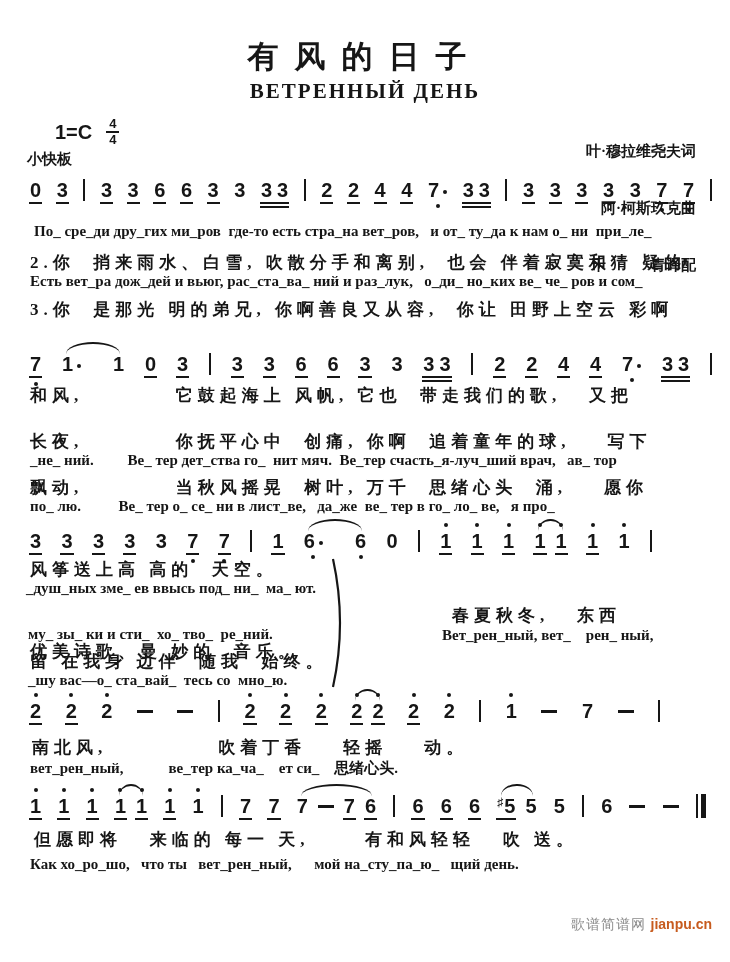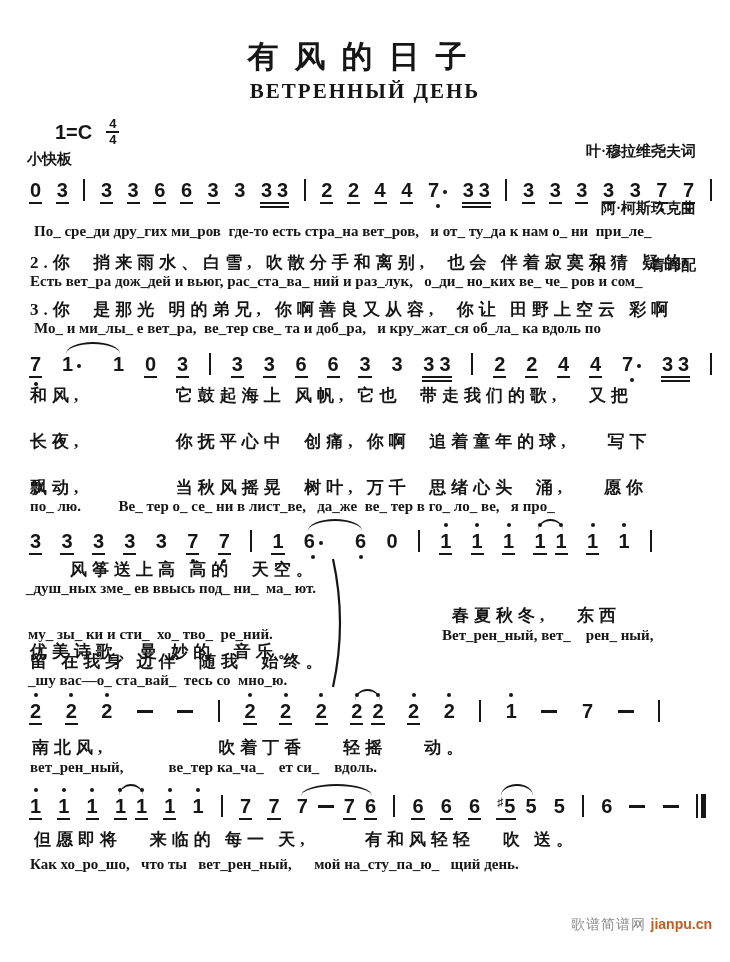--- a/index.html
+++ b/index.html
@@ -240,7 +240,6 @@
   <div class="lyr cn" style="top:251px;left:30px;">2.你  捎来雨水、白雪, 吹散分手和离别,  也会 伴着寂寞和猜 疑的</div>
   <div class="lyr ru" style="top:273px;left:30px;">Есть вет_ра дож_дей и вьюг, рас_ста_ва_ ний и раз_лук,   о_ди_ но_ких ве_ че_ ров и сом_</div>
   <div class="lyr cn" style="top:298px;left:30px;">3.你  是那光 明的弟兄, 你啊善良又从容,  你让 田野上空云 彩啊</div>
-  <div class="lyr ru" style="top:320px;left:34px;">Мо_ и ми_лы_ е вет_ра,  ве_тер све_ та и доб_ра,   и кру_жат_ся об_ла_ ка вдоль по</div>
 
   <div class="lyr cn" style="top:384px;left:30px;">和风,          它鼓起海上 风帆, 它也  带走我们的歌,   又把</div>
   <div class="lyr cn" style="top:430px;left:30px;">长夜,          你抚平心中  创痛, 你啊  追着童年的球,    写下</div>

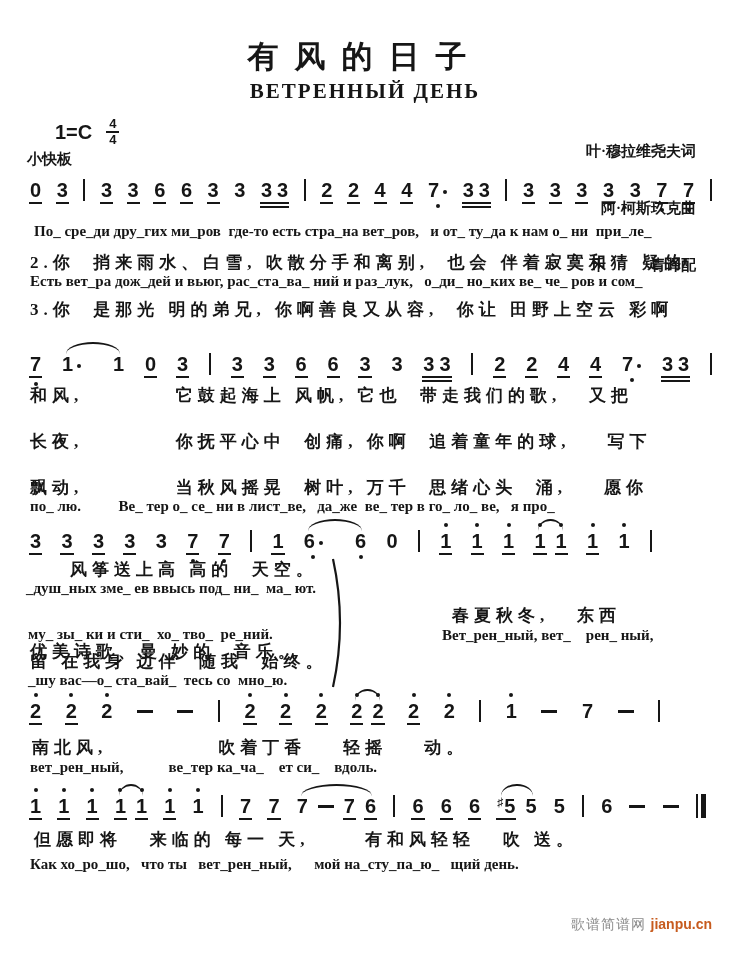--- a/index.html
+++ b/index.html
@@ -243,6 +243,7 @@
 
   <div class="lyr cn" style="top:384px;left:30px;">和风,          它鼓起海上 风帆, 它也  带走我们的歌,   又把</div>
   <div class="lyr cn" style="top:430px;left:30px;">长夜,          你抚平心中  创痛, 你啊  追着童年的球,    写下</div>
+  <div class="lyr ru" style="top:452px;left:30px;">_не_ ний.         Ве_ тер дет_ства го_  нит мяч.  Ве_тер счасть_я-луч_ший врач,   ав_ тор</div>
   <div class="lyr cn" style="top:476px;left:30px;">飘动,          当秋风摇晃  树叶, 万千  思绪心头  涌,    愿你</div>
   <div class="lyr ru" style="top:498px;left:30px;">по_ лю.          Ве_ тер о_ се_ ни в лист_ве,   да_же  ве_ тер в го_ ло_ ве,   я про_</div>
 

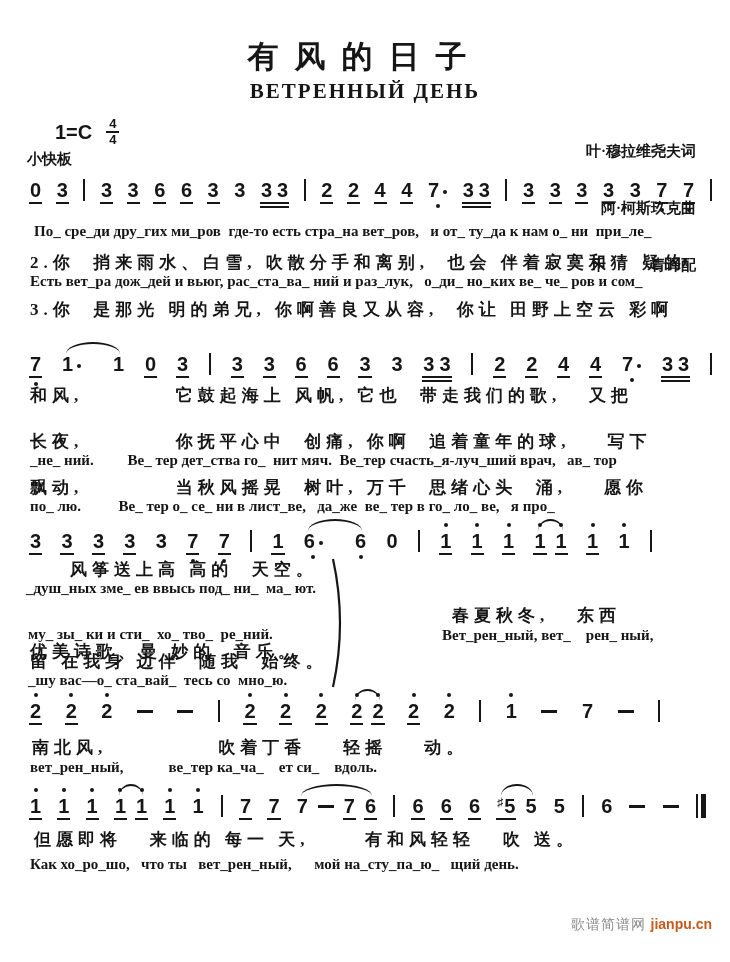--- a/index.html
+++ b/index.html
@@ -247,7 +247,7 @@
   <div class="lyr cn" style="top:476px;left:30px;">飘动,          当秋风摇晃  树叶, 万千  思绪心头  涌,    愿你</div>
   <div class="lyr ru" style="top:498px;left:30px;">по_ лю.          Ве_ тер о_ се_ ни в лист_ве,   да_же  ве_ тер в го_ ло_ ве,   я про_</div>
 
-  <div class="lyr cn" style="top:558px;left:30px;margin-left:40px;">风筝送上高 高的  天空。</div>
+  <div class="lyr cn" style="top:558px;left:30px;">风筝送上高 高的  天空。</div>
   <div class="lyr ru" style="top:580px;left:26px;">_душ_ных зме_ ев ввысь под_ ни_  ма_ ют.</div>
   <div class="lyr cn" style="top:604px;left:30px;margin-top:36px;">优美诗歌、曼 妙的  音乐。</div>
   <div class="lyr ru" style="top:626px;left:28px;">му_ зы_ ки и сти_  хо_ тво_  ре_ний.</div>

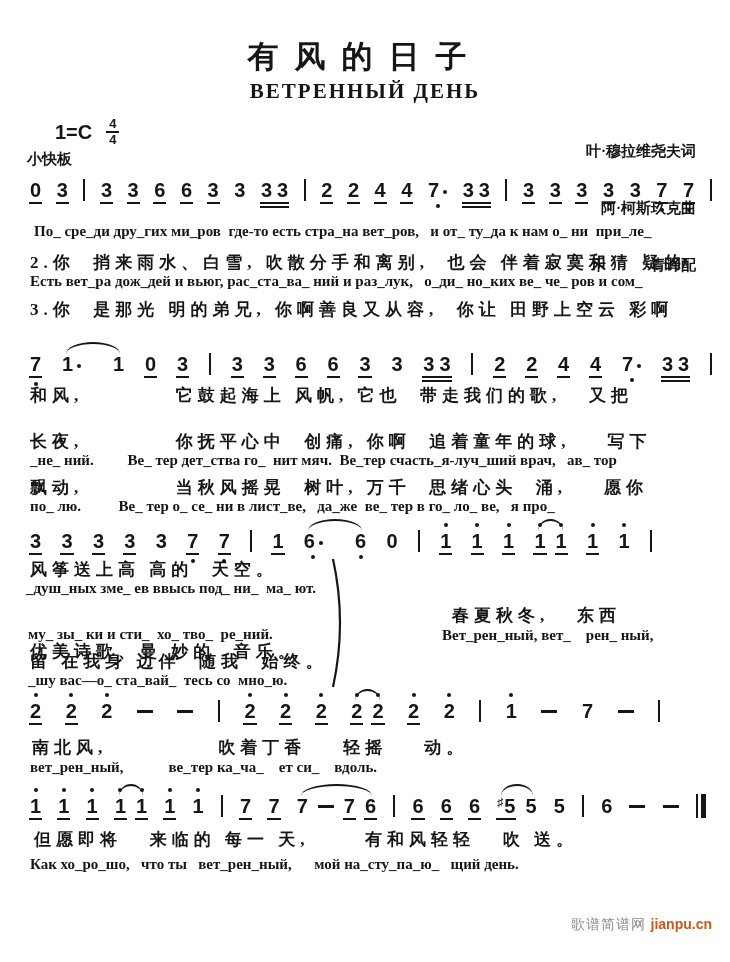--- a/index.html
+++ b/index.html
@@ -262,7 +262,7 @@
   <div class="lyr cn" style="top:604px;left:452px;">春夏秋冬,   东西</div>
 
   <div class="lyr cn" style="top:736px;left:32px;">南北风,            吹着丁香    轻摇    动。</div>
-  <div class="lyr ru" style="top:759px;left:30px;">вет_рен_ный,            ве_тер ка_ча_    ет си_    вдоль.</div>
+  <div class="lyr ru" style="top:759px;left:30px;">вет_рен_ный,            ве_тер ка_ча_    ет си_    思绪心头.</div>
 
   <div class="lyr cn" style="top:828px;left:34px;">但愿即将   来临的 每一 天,      有和风轻轻   吹 送。</div>
   <div class="lyr ru" style="top:856px;left:30px;">Как хо_ро_шо,   что ты   вет_рен_ный,      мой на_сту_па_ю_   щий день.</div>

